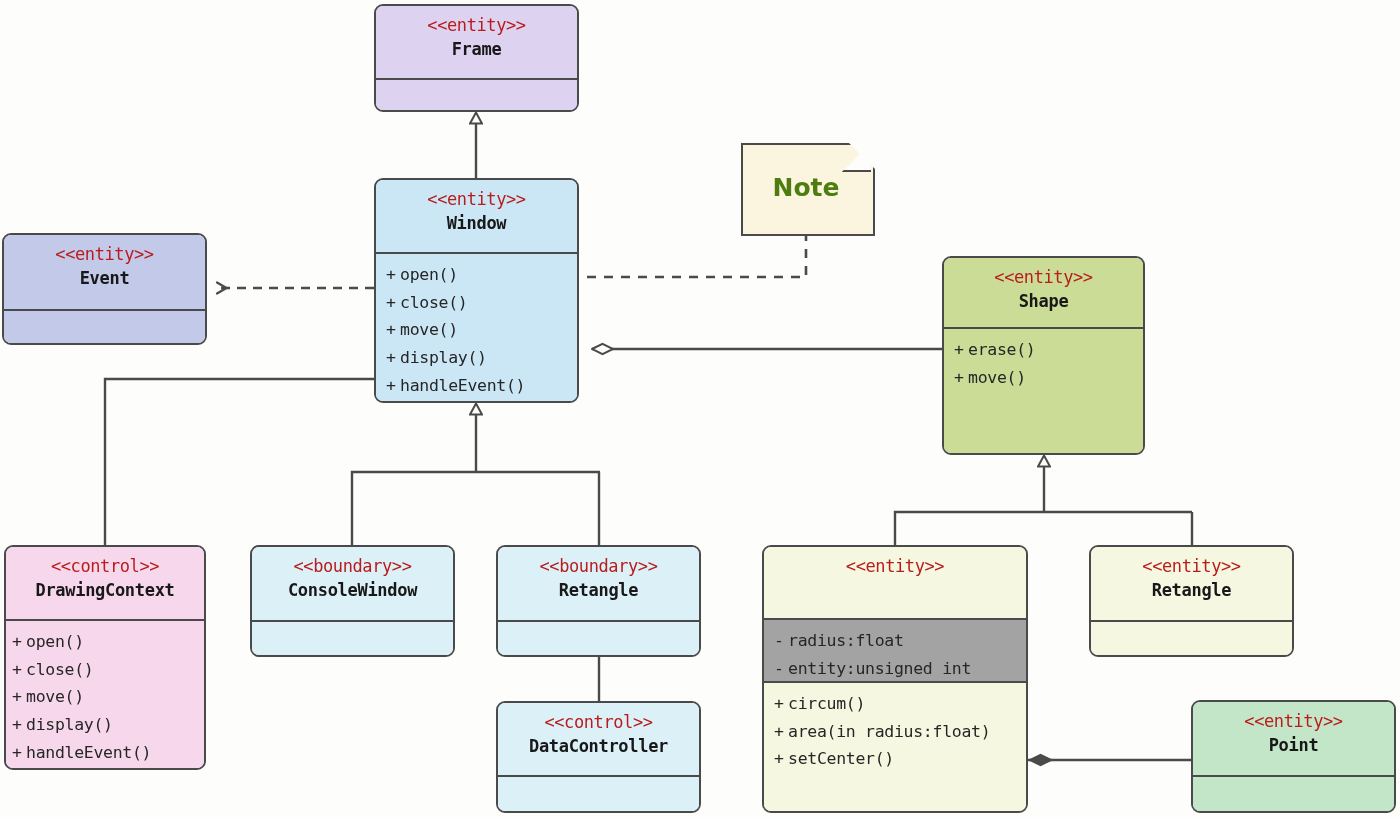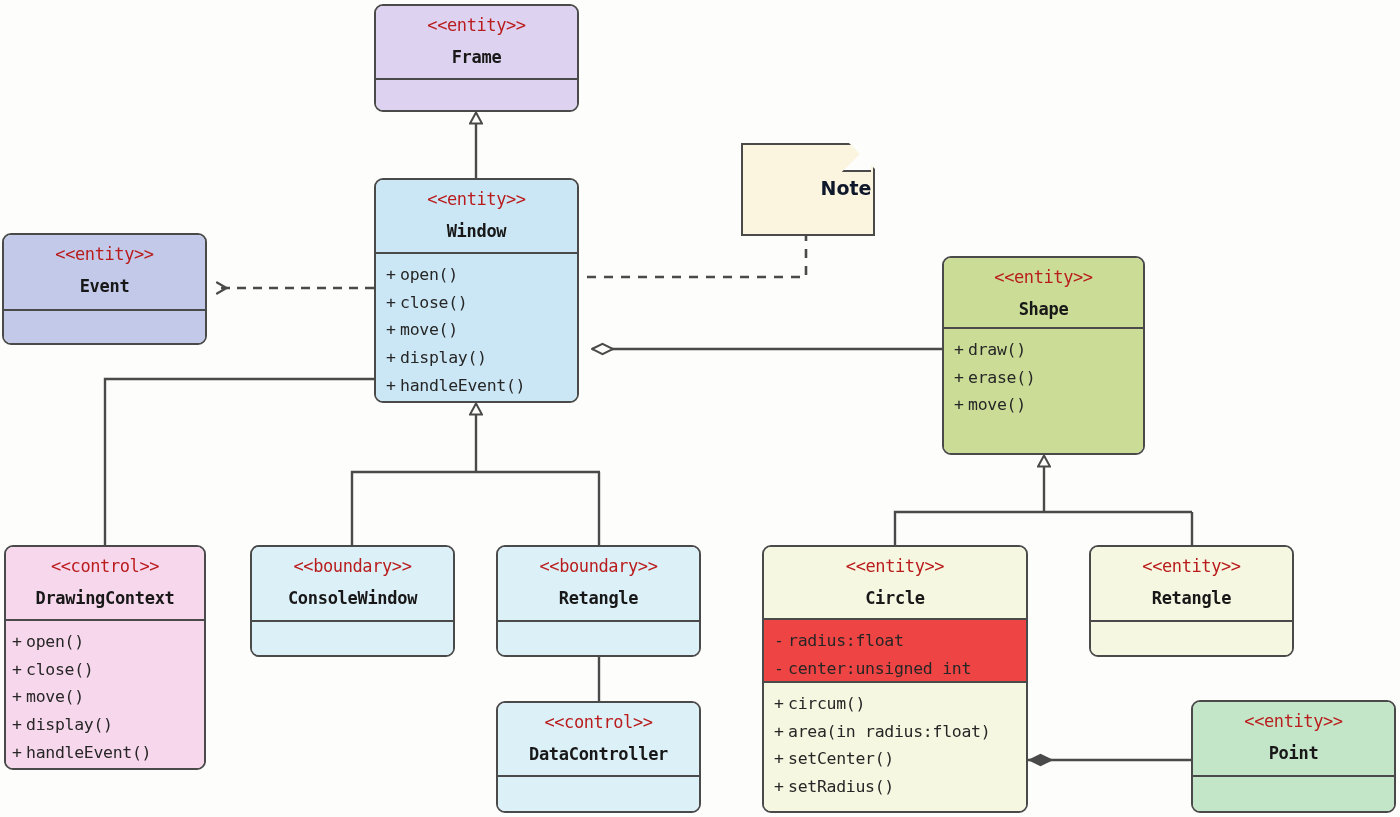--- a/index.html
+++ b/index.html
@@ -57,7 +57,7 @@
     color: #181818;
     letter-spacing: -0.3px;
     line-height: 1.3;
-    margin-top: 10px;
+    margin-top: 2px;
     white-space: nowrap;
   }
   .members {

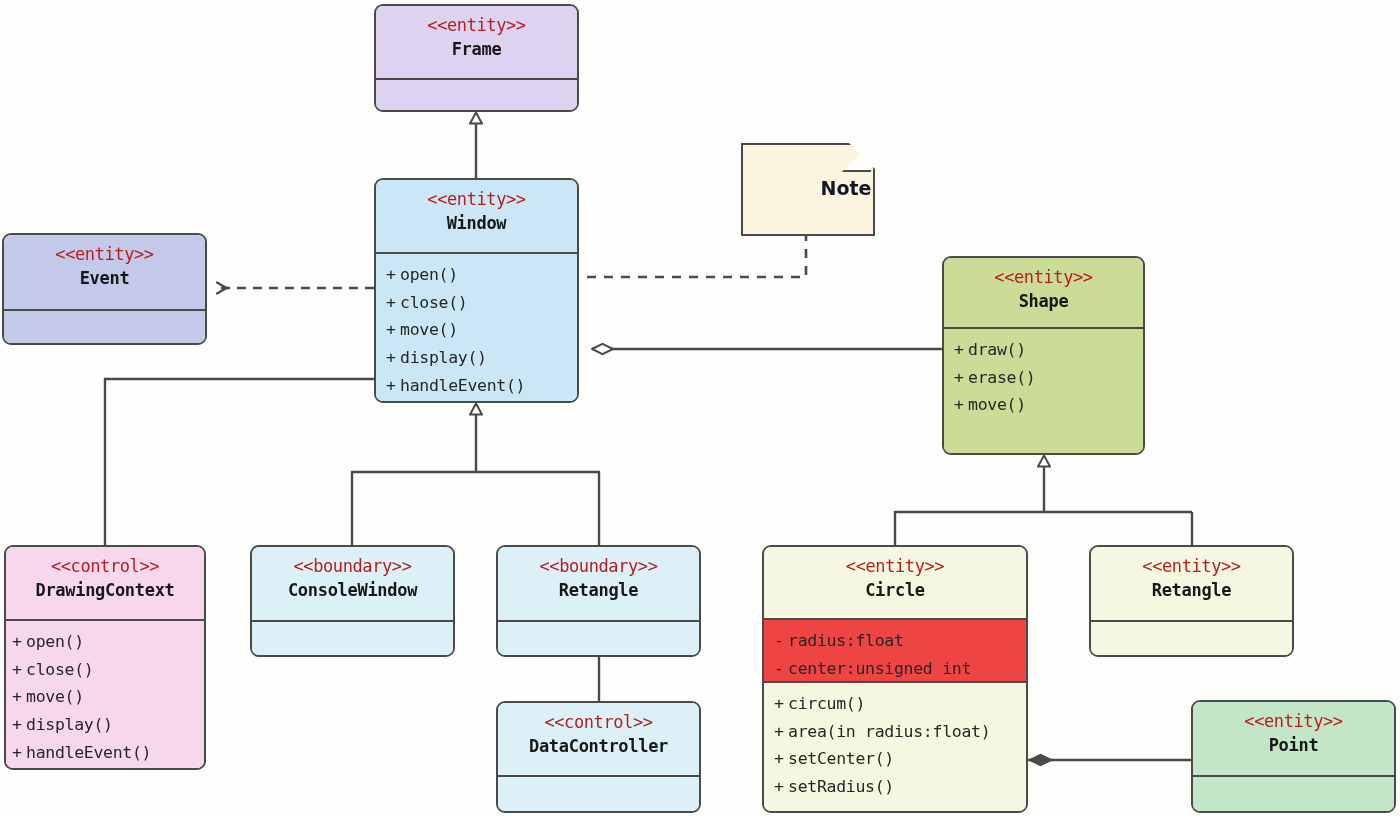--- a/index.html
+++ b/index.html
@@ -112,10 +112,9 @@
     align-items: center;
     justify-content: center;
     font-family: "DejaVu Sans", sans-serif;
-    font-size: 19px;
+    font-size: 25px;
     font-weight: bold;
-    color: #0f172a;
-    padding-left: 40px;
+    color: #4d7c0f;
   }
 </style>
 </head>

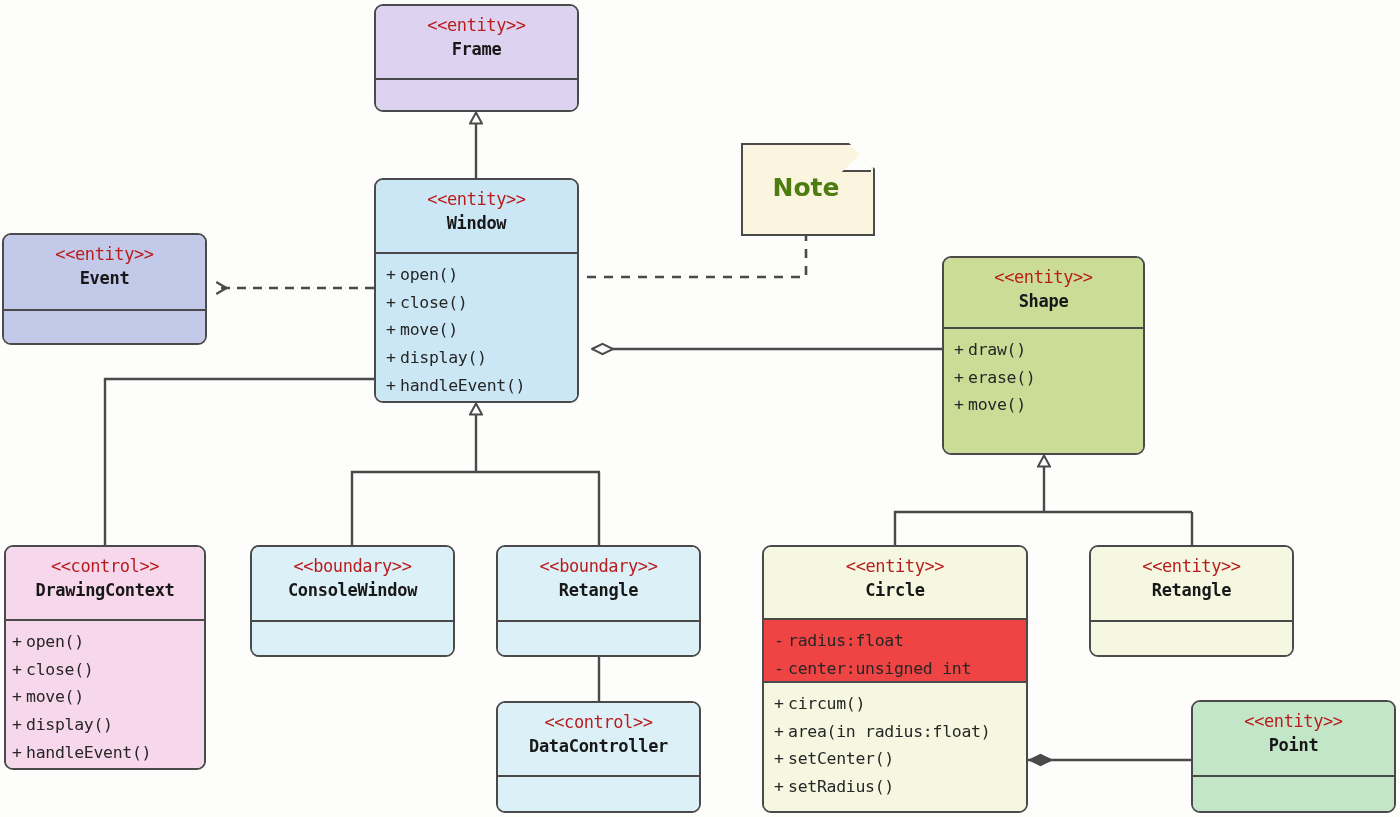--- a/index.html
+++ b/index.html
@@ -197,7 +197,6 @@
       <span class="cname">Shape</span>
     </div>
     <div class="compartment divided members" style="height:130px; background:#cadc96;">
-      <div class="member"><span class="vis">+</span><span>draw()</span></div>
       <div class="member"><span class="vis">+</span><span>erase()</span></div>
       <div class="member"><span class="vis">+</span><span>move()</span></div>
     </div>

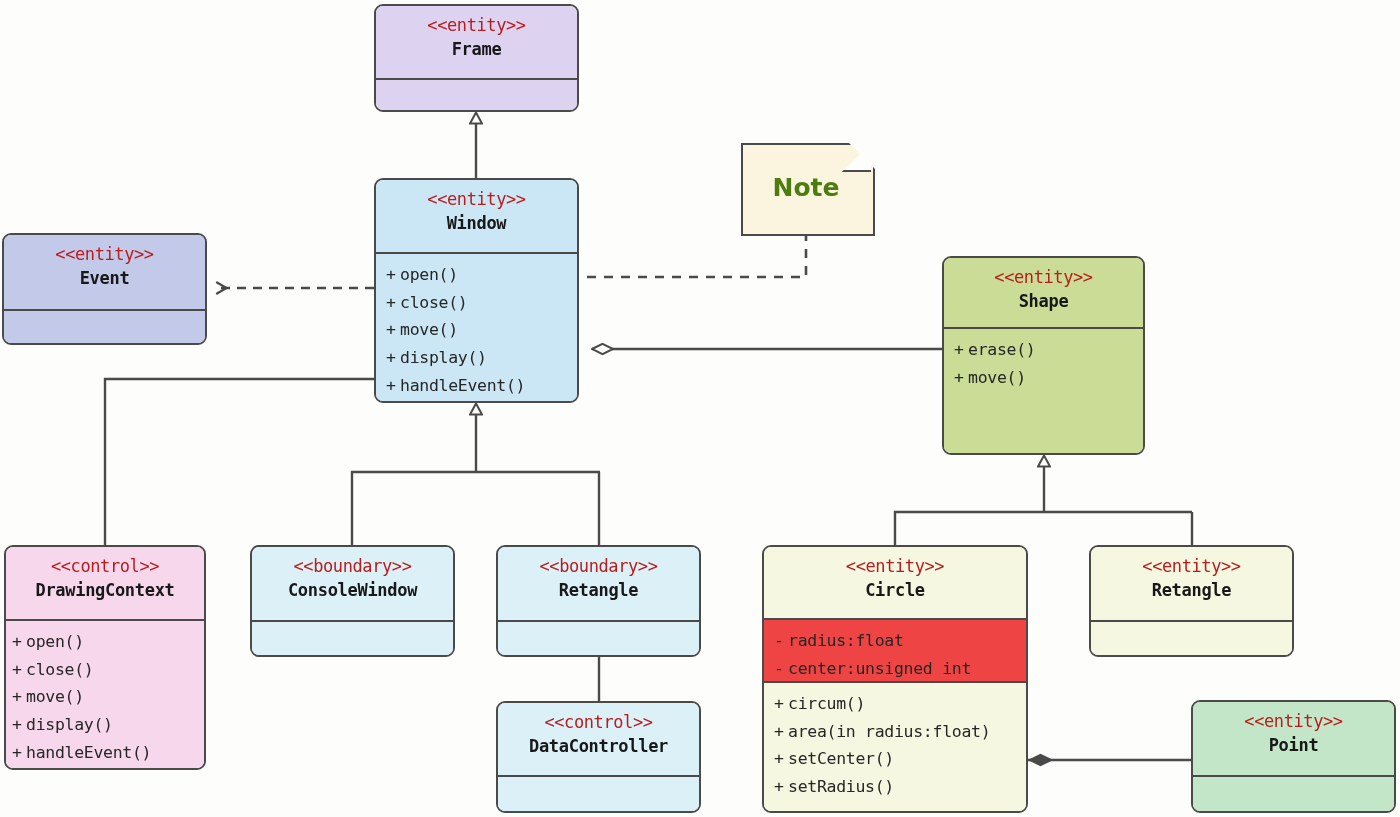--- a/index.html
+++ b/index.html
@@ -243,7 +243,6 @@
   <div class="uml-class" style="left:762px; top:545px; width:266px; height:268px;">
     <div class="compartment header" style="height:71px; background:#f6f7e0;">
       <span class="stereotype">&lt;&lt;entity&gt;&gt;</span>
-      <span class="cname">Circle</span>
     </div>
     <div class="compartment divided members" style="height:63px; background:#ef4444;">
       <div class="member"><span class="vis">-</span><span>radius:float</span></div>

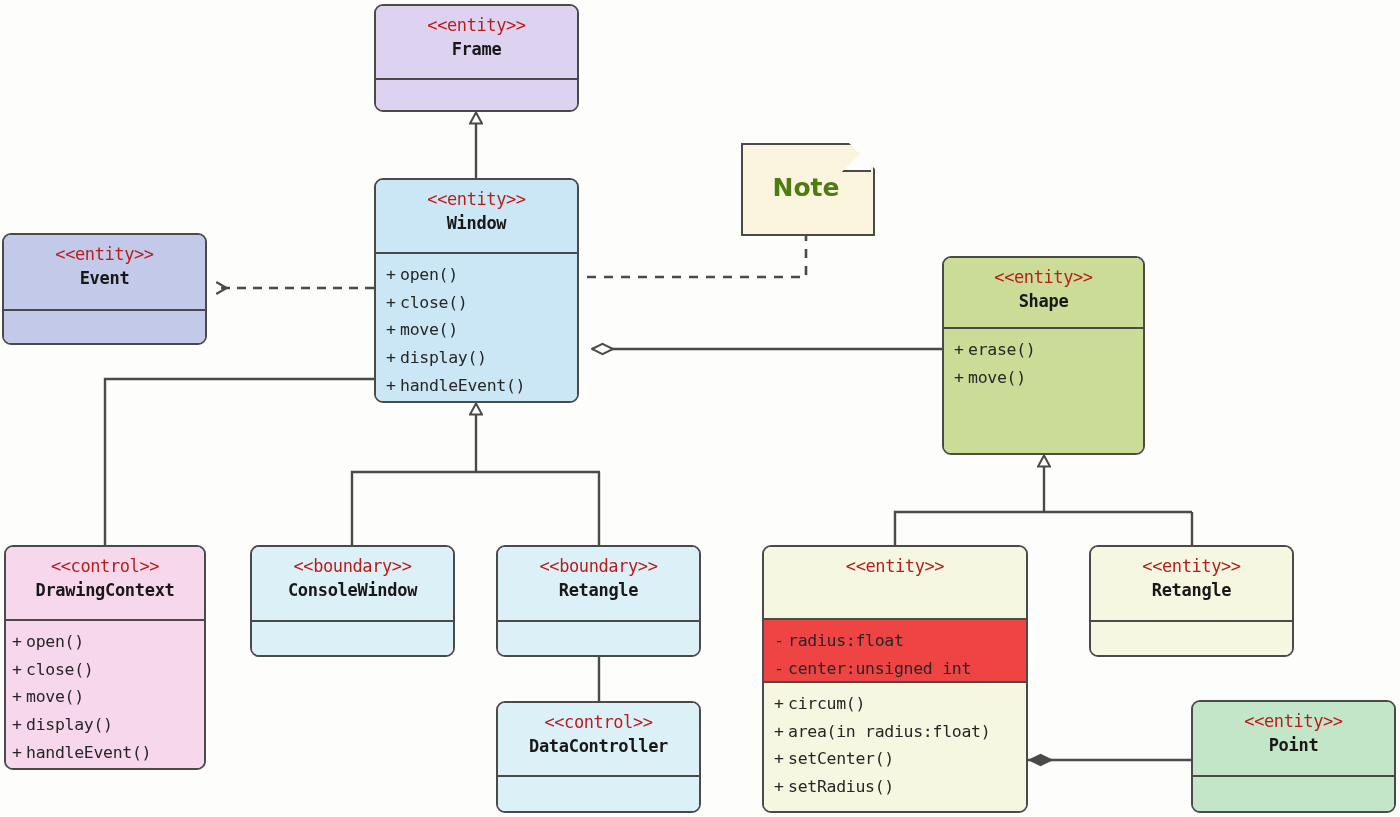--- a/index.html
+++ b/index.html
@@ -244,7 +244,7 @@
     <div class="compartment header" style="height:71px; background:#f6f7e0;">
       <span class="stereotype">&lt;&lt;entity&gt;&gt;</span>
     </div>
-    <div class="compartment divided members" style="height:63px; background:#ef4444;">
+    <div class="compartment divided members" style="height:63px; background:#a3a3a3;">
       <div class="member"><span class="vis">-</span><span>radius:float</span></div>
       <div class="member"><span class="vis">-</span><span>center:unsigned int</span></div>
     </div>

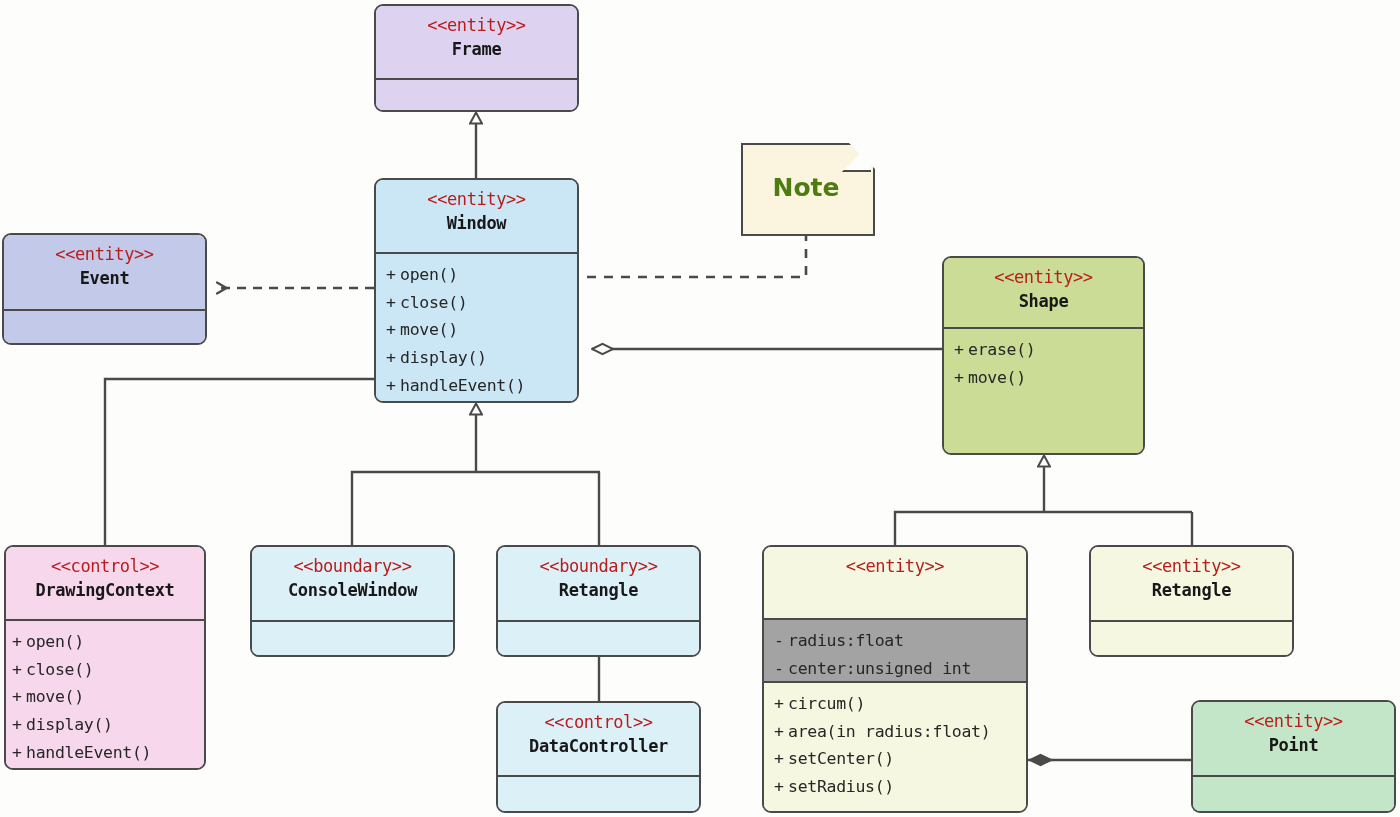--- a/index.html
+++ b/index.html
@@ -246,7 +246,7 @@
     </div>
     <div class="compartment divided members" style="height:63px; background:#a3a3a3;">
       <div class="member"><span class="vis">-</span><span>radius:float</span></div>
-      <div class="member"><span class="vis">-</span><span>center:unsigned int</span></div>
+      <div class="member"><span class="vis">-</span><span>entity:unsigned int</span></div>
     </div>
     <div class="compartment divided members" style="height:134px; background:#f6f7e0;">
       <div class="member"><span class="vis">+</span><span>circum()</span></div>

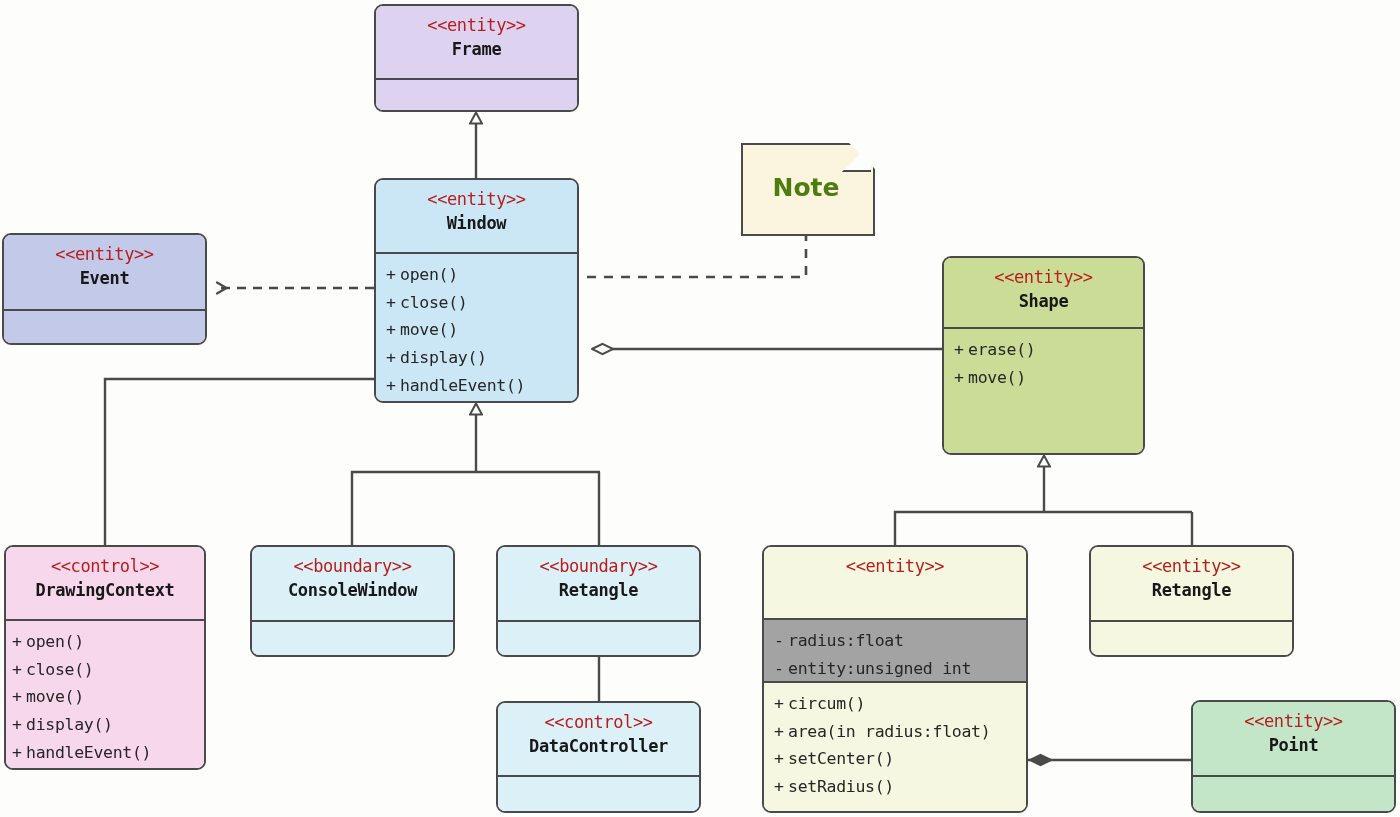--- a/index.html
+++ b/index.html
@@ -252,7 +252,6 @@
       <div class="member"><span class="vis">+</span><span>circum()</span></div>
       <div class="member"><span class="vis">+</span><span>area(in radius:float)</span></div>
       <div class="member"><span class="vis">+</span><span>setCenter()</span></div>
-      <div class="member"><span class="vis">+</span><span>setRadius()</span></div>
     </div>
   </div>
 

